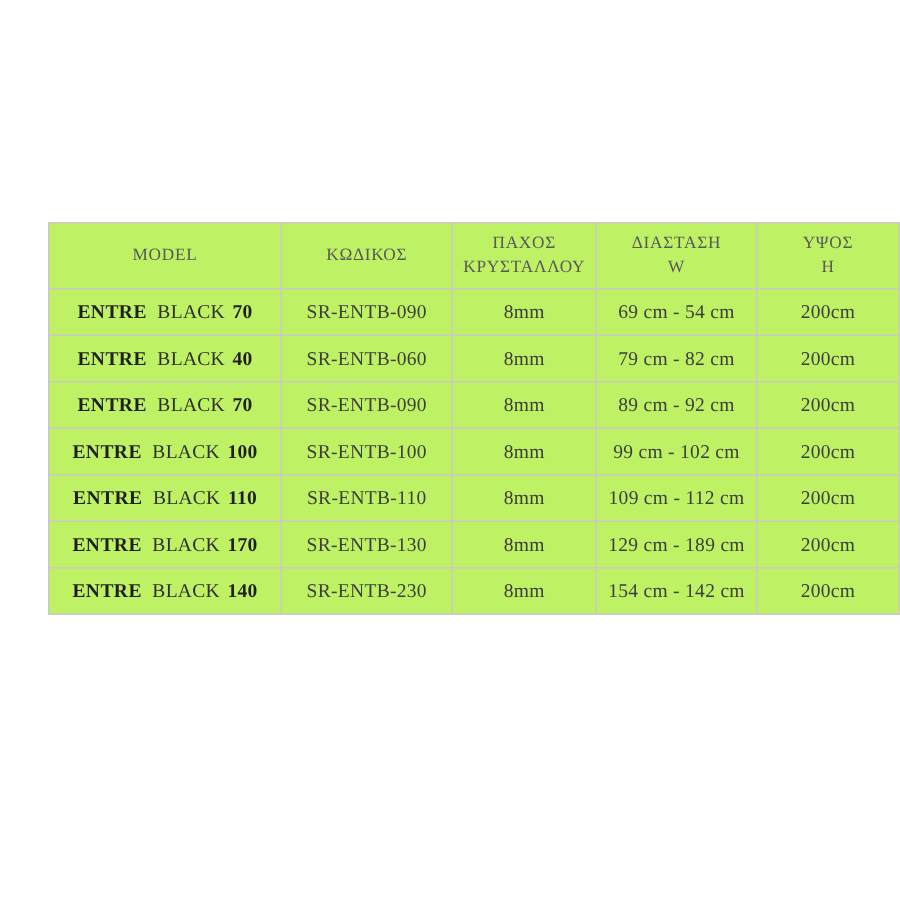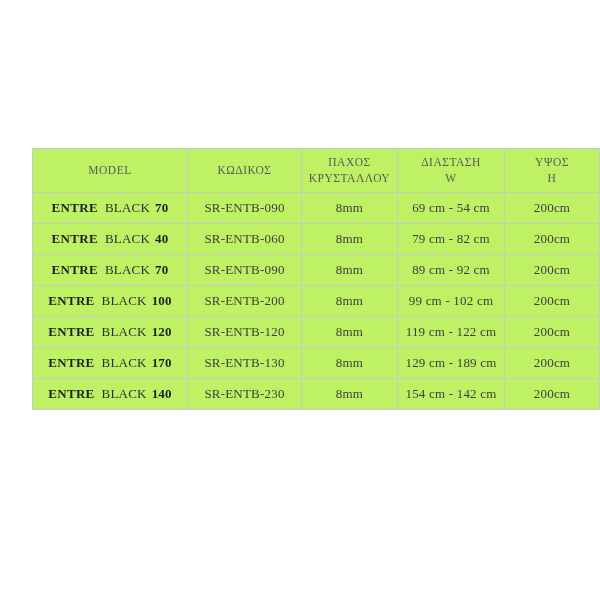--- a/index.html
+++ b/index.html
@@ -127,7 +127,7 @@
       </tr>
       <tr>
         <td><span class="model-brand">ENTRE</span><span class="model-series">BLACK</span><span class="model-size">100</span></td>
-        <td>SR-ENTB-200</td>
+        <td>SR-ENTB-100</td>
         <td>8mm</td>
         <td>99 cm - 102 cm</td>
         <td>200cm</td>

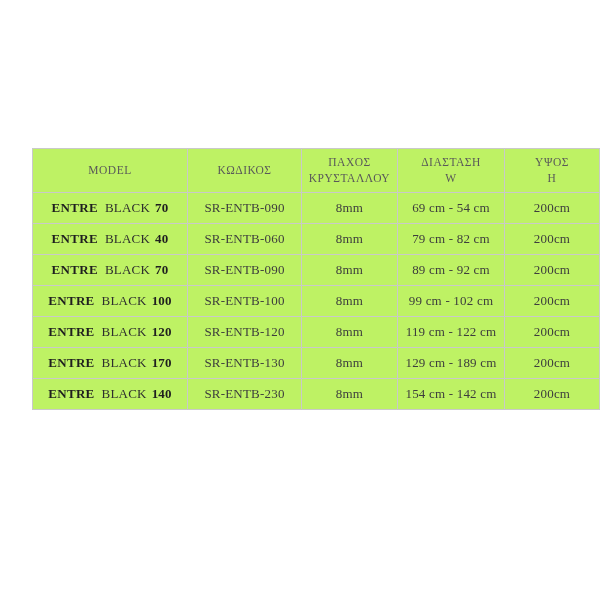--- a/index.html
+++ b/index.html
@@ -133,6 +133,13 @@
         <td>200cm</td>
       </tr>
       <tr>
+        <td><span class="model-brand">ENTRE</span><span class="model-series">BLACK</span><span class="model-size">110</span></td>
+        <td>SR-ENTB-110</td>
+        <td>8mm</td>
+        <td>109 cm - 112 cm</td>
+        <td>200cm</td>
+      </tr>
+      <tr>
         <td><span class="model-brand">ENTRE</span><span class="model-series">BLACK</span><span class="model-size">120</span></td>
         <td>SR-ENTB-120</td>
         <td>8mm</td>

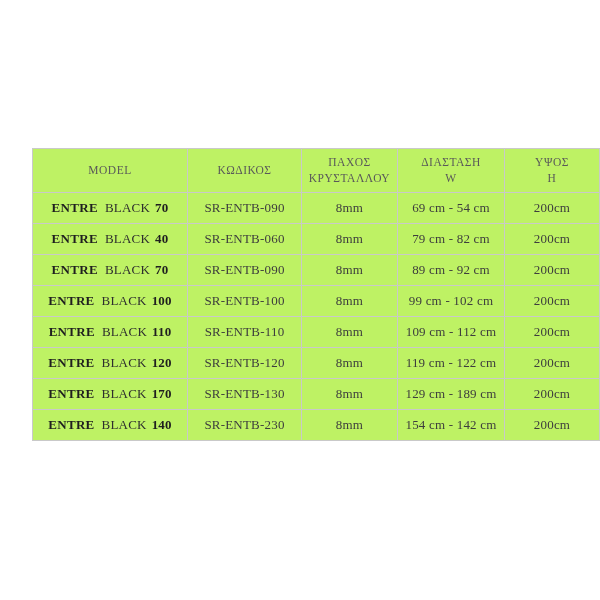--- a/index.html
+++ b/index.html
@@ -140,13 +140,6 @@
         <td>200cm</td>
       </tr>
       <tr>
-        <td><span class="model-brand">ENTRE</span><span class="model-series">BLACK</span><span class="model-size">120</span></td>
-        <td>SR-ENTB-120</td>
-        <td>8mm</td>
-        <td>119 cm - 122 cm</td>
-        <td>200cm</td>
-      </tr>
-      <tr>
         <td><span class="model-brand">ENTRE</span><span class="model-series">BLACK</span><span class="model-size">170</span></td>
         <td>SR-ENTB-130</td>
         <td>8mm</td>

